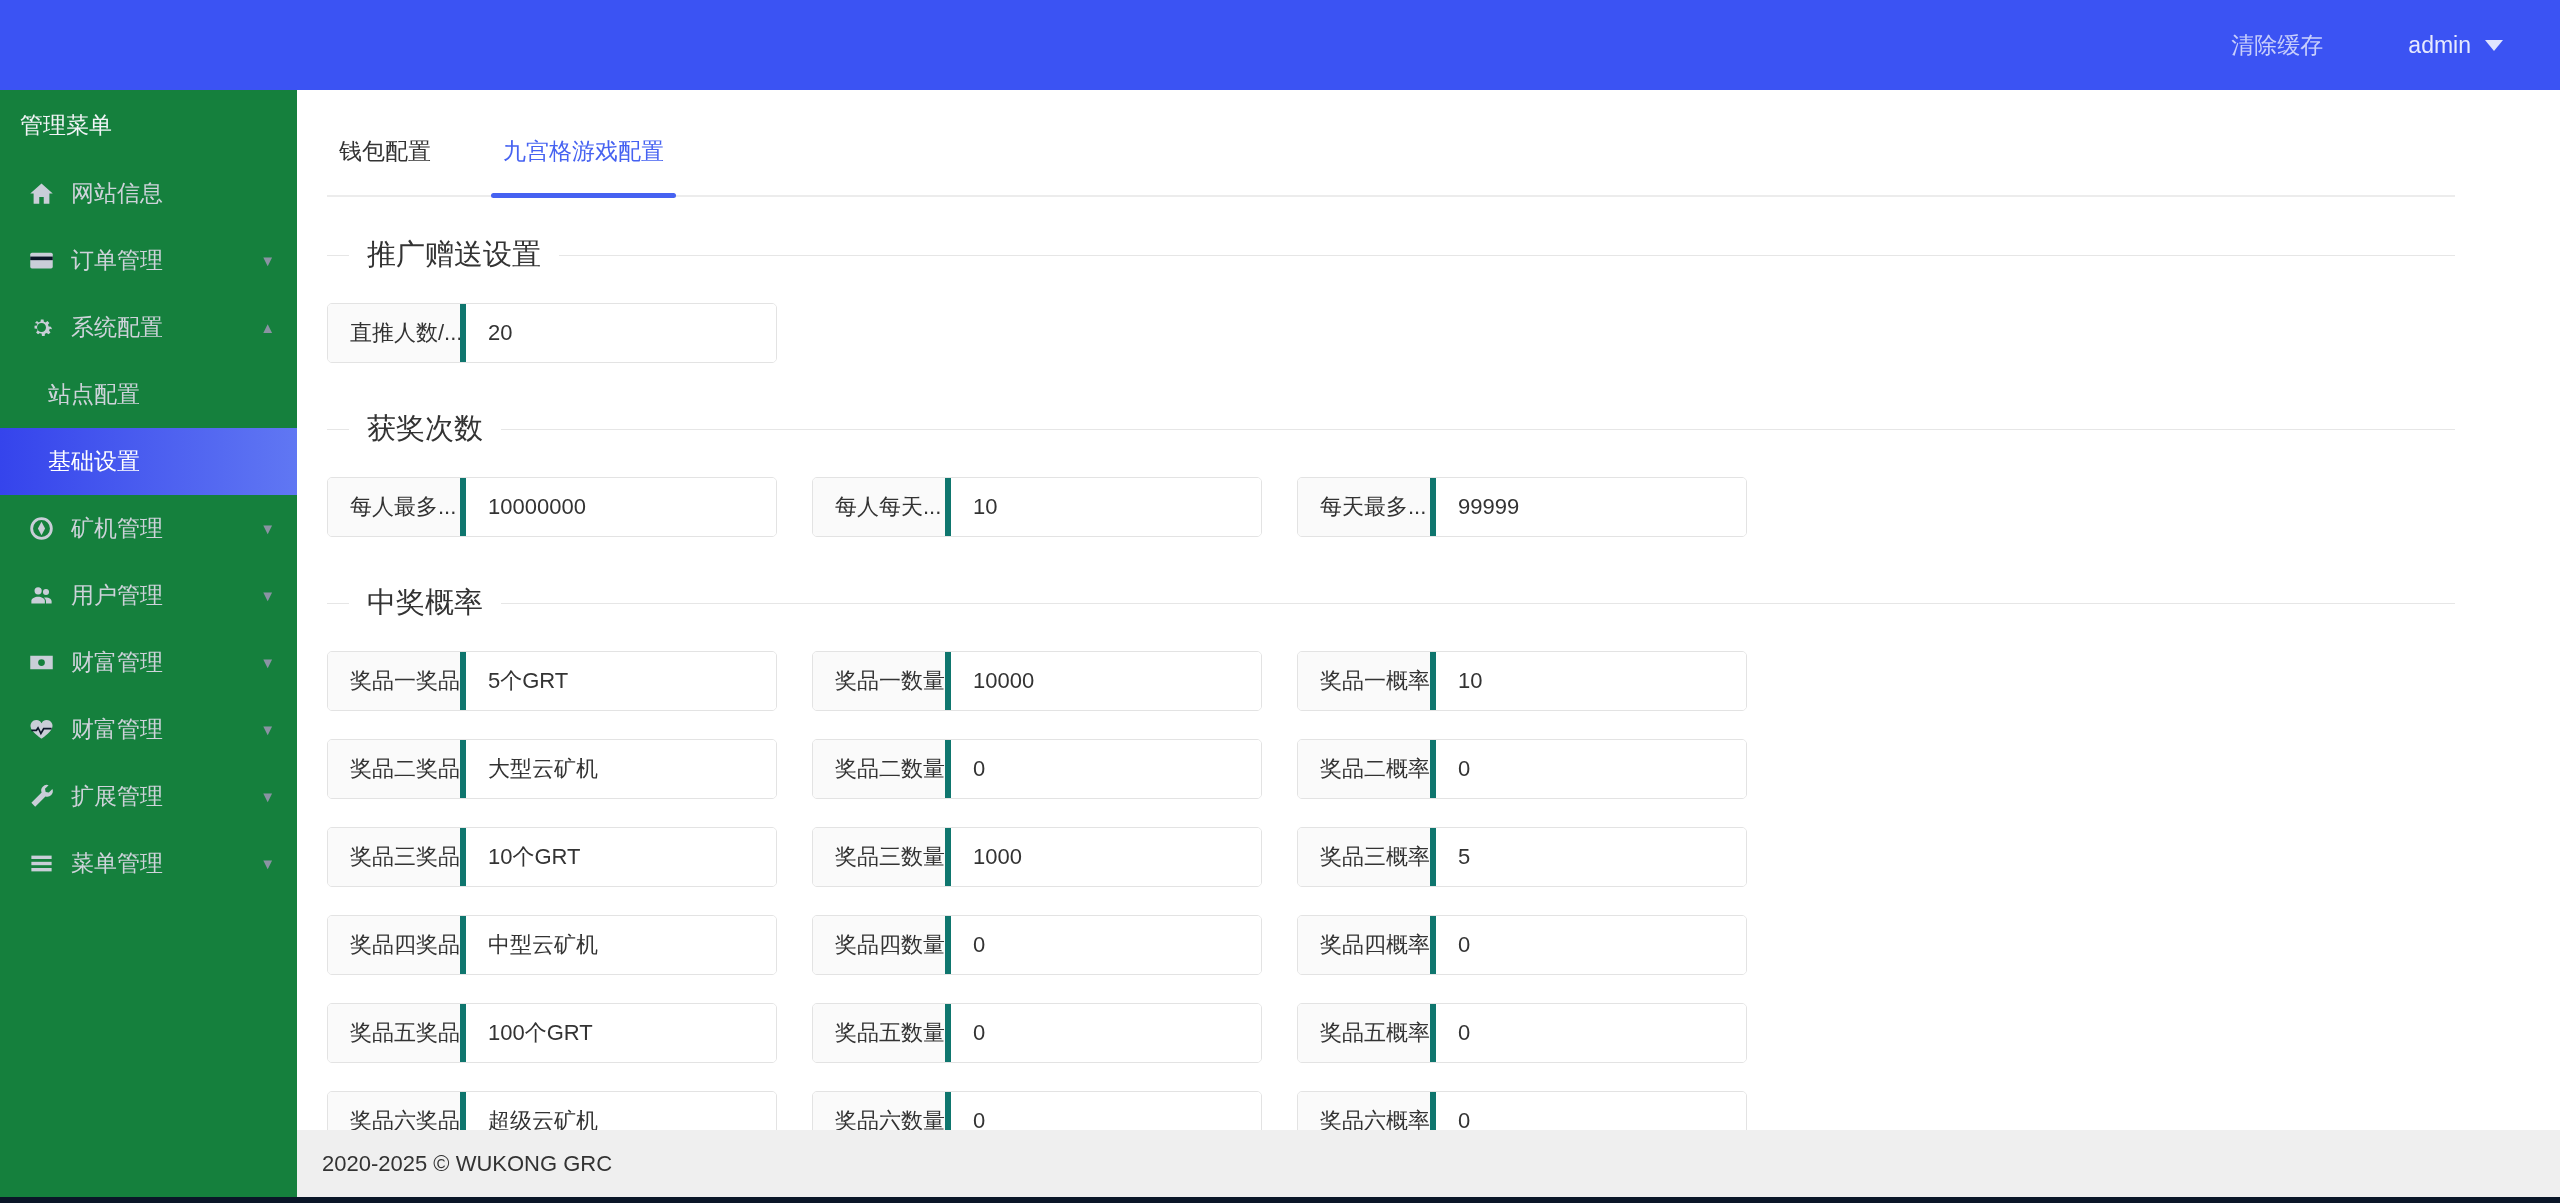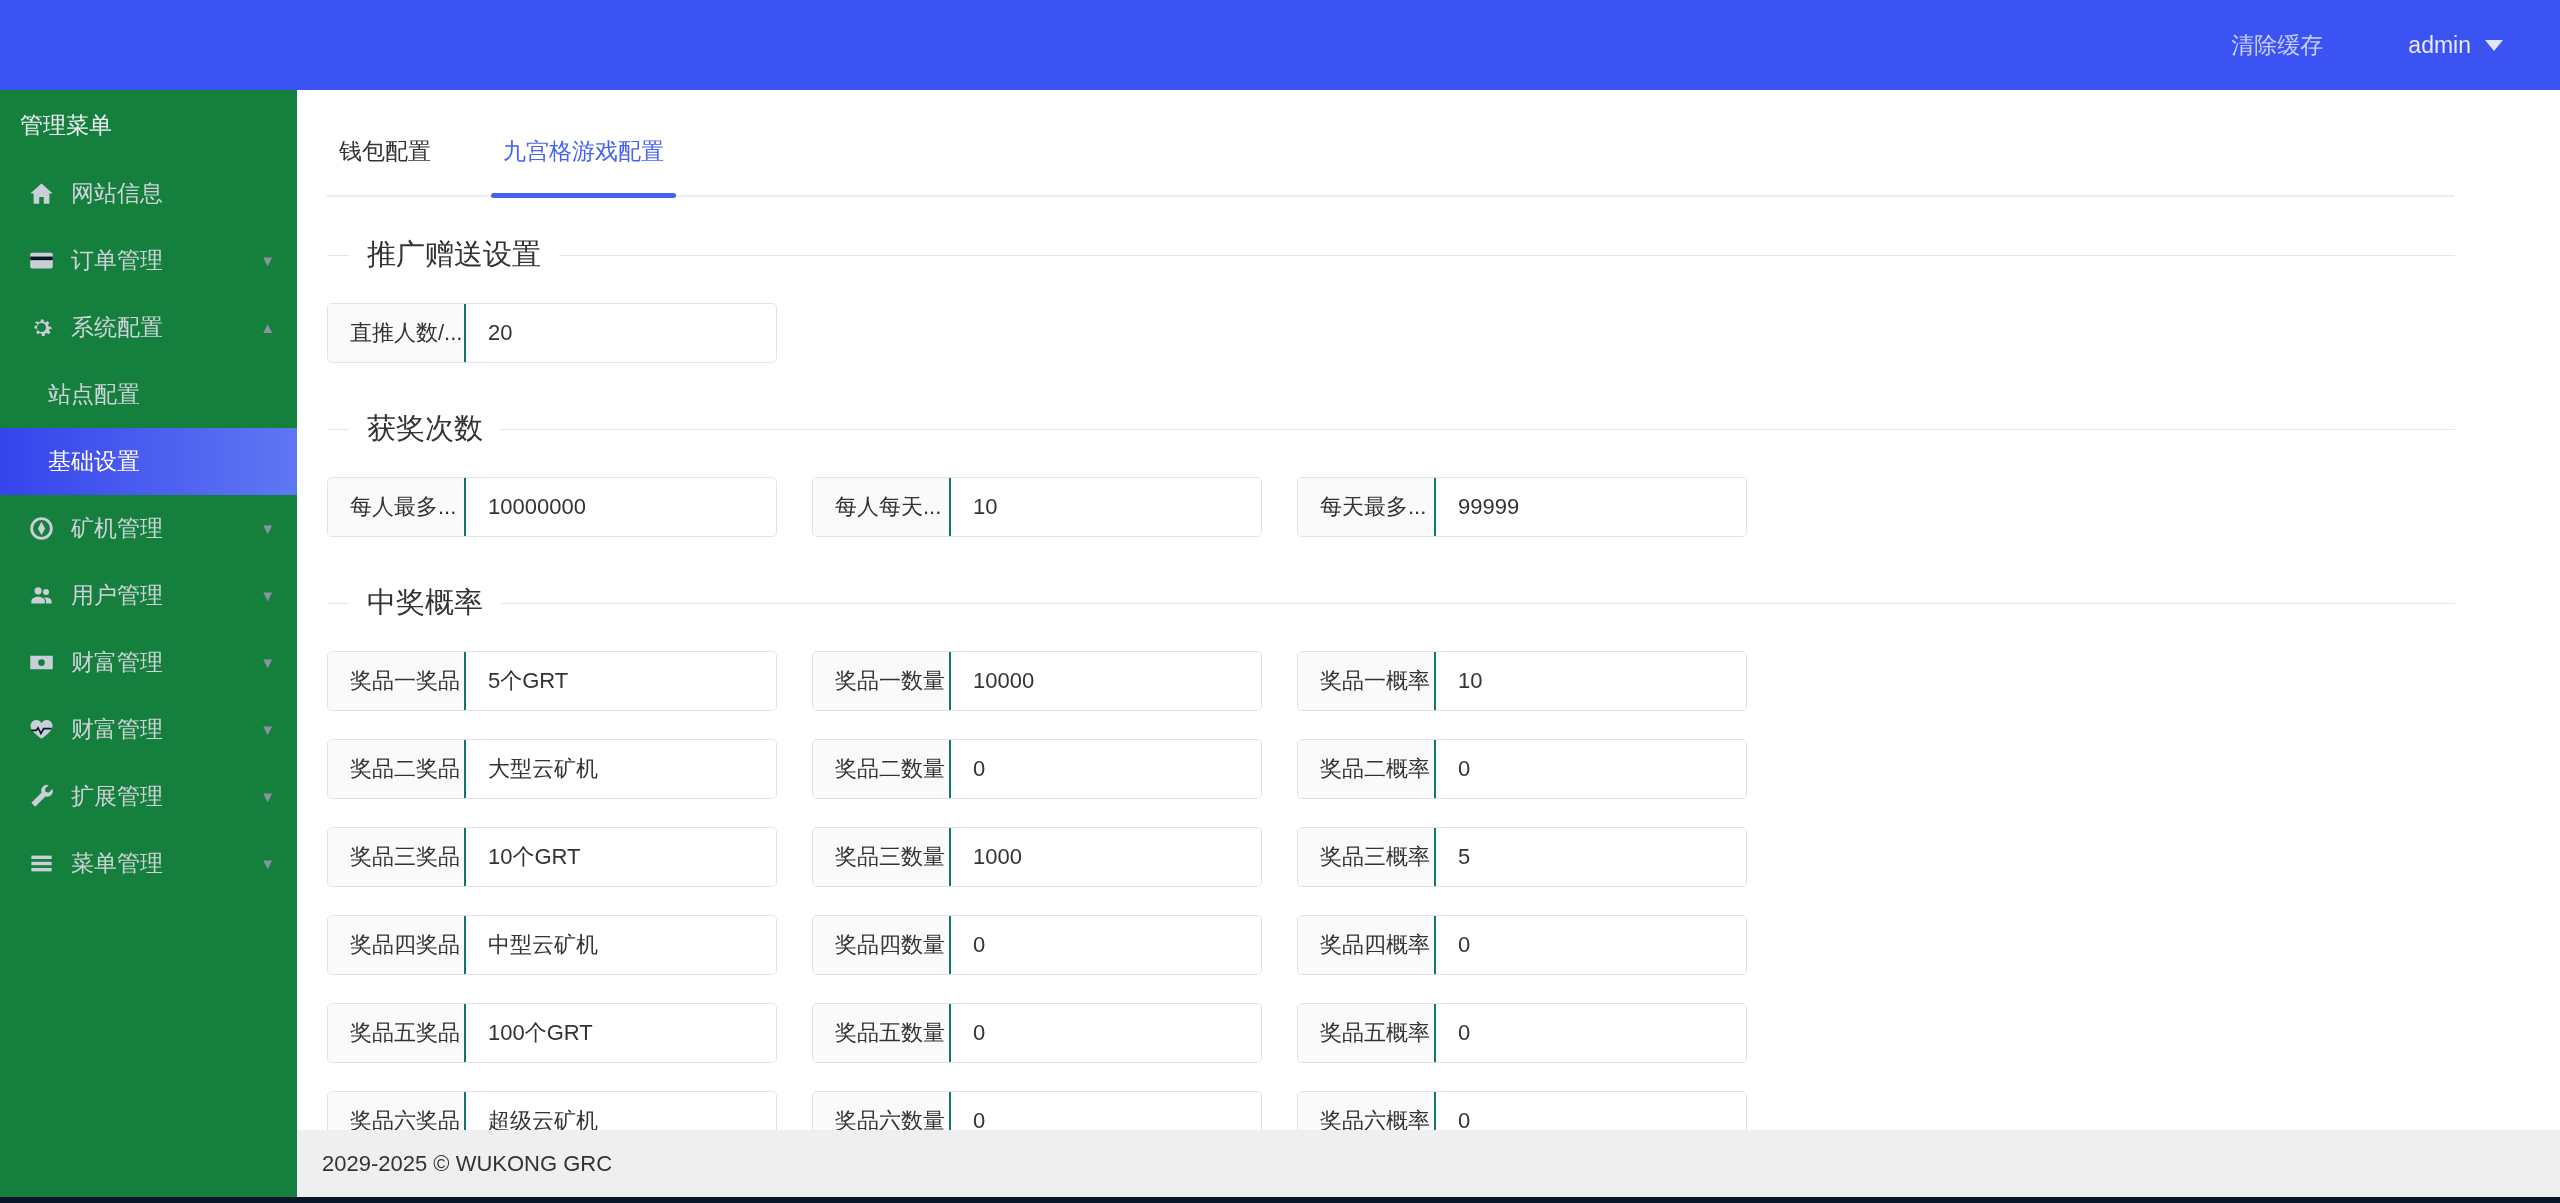--- a/index.html
+++ b/index.html
@@ -72,7 +72,7 @@
     border:1px solid #e3e3e3; border-radius:5px; overflow:hidden; background:#fff;
   }
   .field-label {
-    width:164px; background:#fafafa; border-right:2px solid #0f766e;
+    width:164px; background:#fafafa; border-right:6px solid #0f766e;
     display:flex; align-items:center; padding-left:22px; font-size:22px; color:#333;
     white-space:nowrap; overflow:hidden;
   }

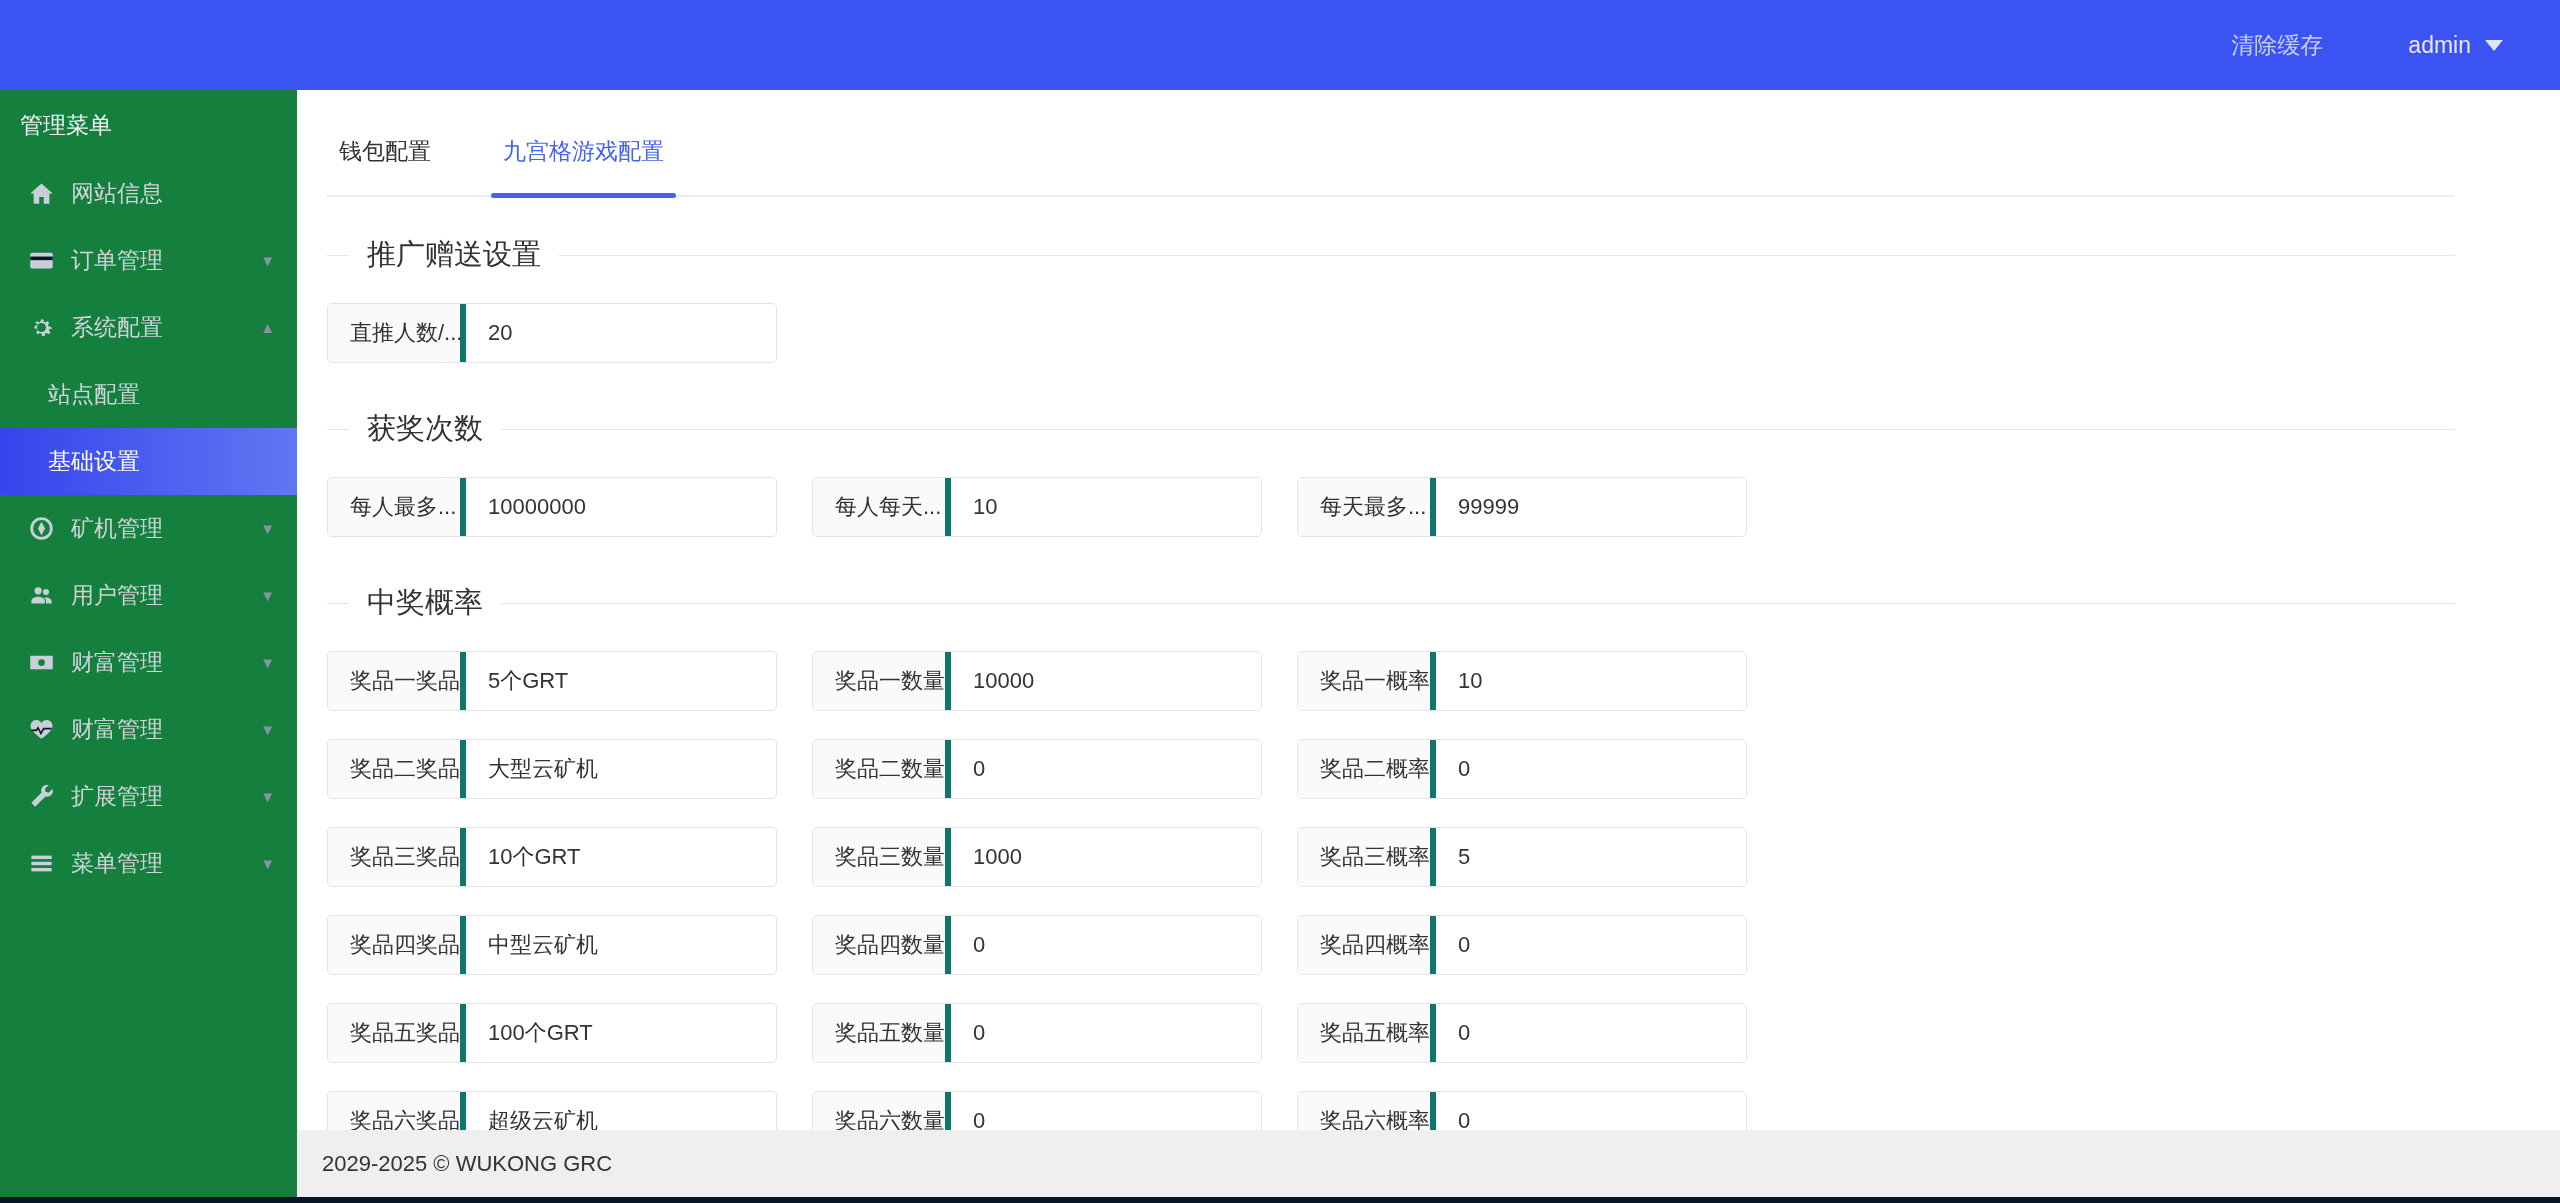--- a/index.html
+++ b/index.html
@@ -355,7 +355,7 @@
   </div>
 
   <div class="footer">
-    <span>2029-2025 © WUKONG GRC</span>
+    <span>2020-2025 © WUKONG GRC</span>
   </div>
   <div class="bottom-edge"></div>
 

